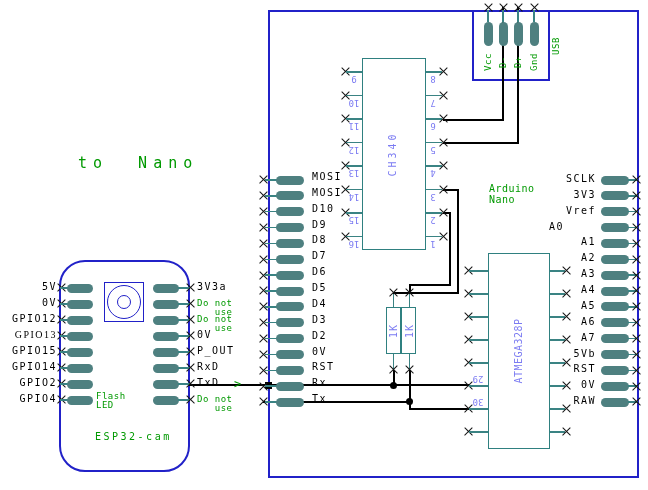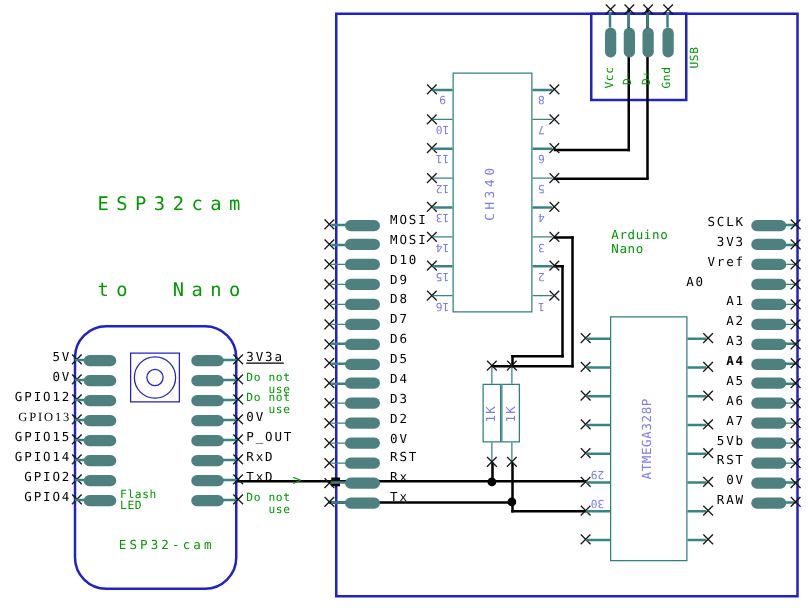--- a/index.html
+++ b/index.html
@@ -43,7 +43,6 @@
 <div id="canvas">
 
   <div class="title">
-    <div>ESP32cam</div>
     <div>to  Nano</div>
   </div>
 

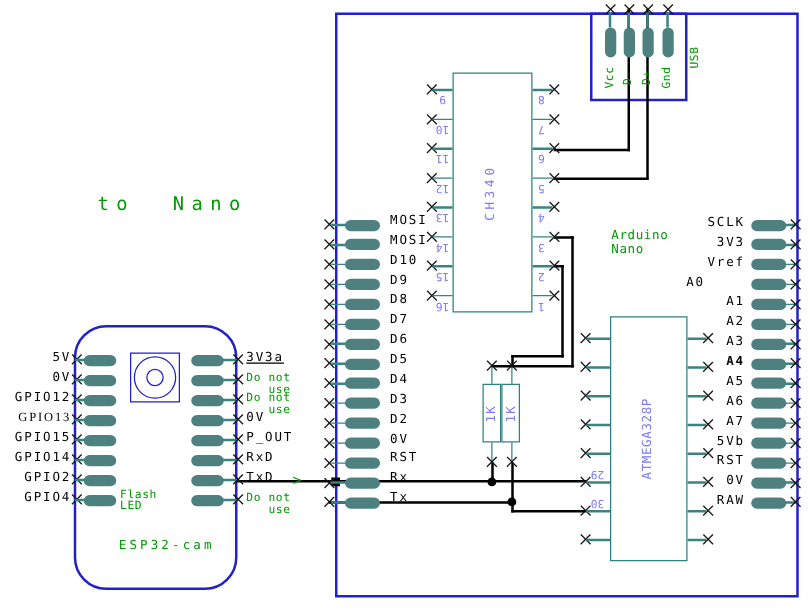--- a/index.html
+++ b/index.html
@@ -132,7 +132,7 @@
     <div class="pinh" style="left: 153px; top: 283.5px; width: 26px;"></div>
     <div class="leadh" style="left: 178px; top: 287.25px; width: 12px;"></div>
     <div class="xmark" style="left: 185.5px; top: 283.5px;"></div>
-    <div class="lbl" style="left: 197px; top: 282px; text-decoration: underline;">3V3a</div>
+    <div class="lbl" style="left: 197px; top: 282px;">3V3a</div>
     <div class="pinh" style="left: 153px; top: 299.5px; width: 26px;"></div>
     <div class="leadh" style="left: 178px; top: 303.25px; width: 12px;"></div>
     <div class="xmark" style="left: 185.5px; top: 299.5px;"></div>

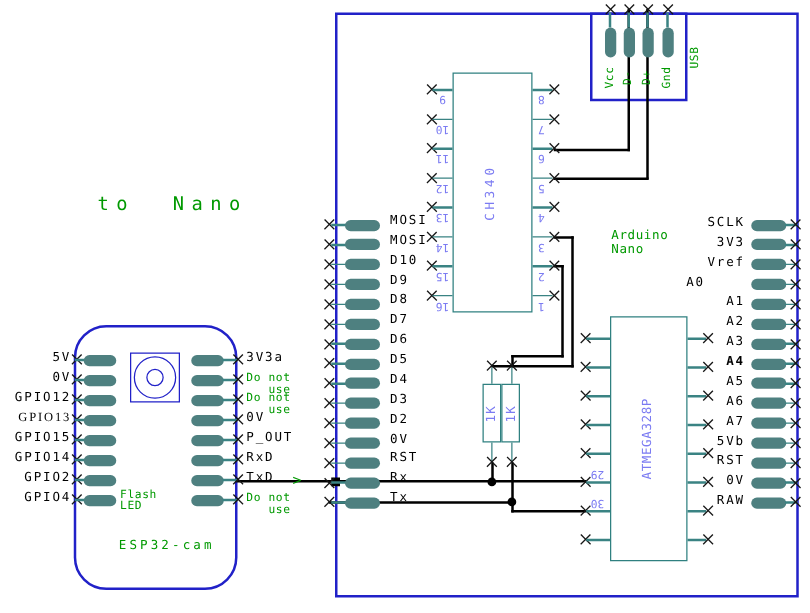--- a/index.html
+++ b/index.html
@@ -252,7 +252,7 @@
     <div class="pinh" style="left: 601px; top: 270.7px; width: 28px;"></div>
     <div class="leadh" style="left: 628px; top: 274.45px; width: 10px;"></div>
     <div class="xmark" style="left: 631.5px; top: 270.7px;"></div>
-    <div class="lbl right" style="left: 538px; top: 285px; width: 58px; font-weight: bold;">A4</div>
+    <div class="lbl right" style="left: 538px; top: 285px; width: 58px;">A4</div>
     <div class="pinh" style="left: 601px; top: 286.5px; width: 28px;"></div>
     <div class="leadh" style="left: 628px; top: 290.25px; width: 10px;"></div>
     <div class="xmark" style="left: 631.5px; top: 286.5px;"></div>

